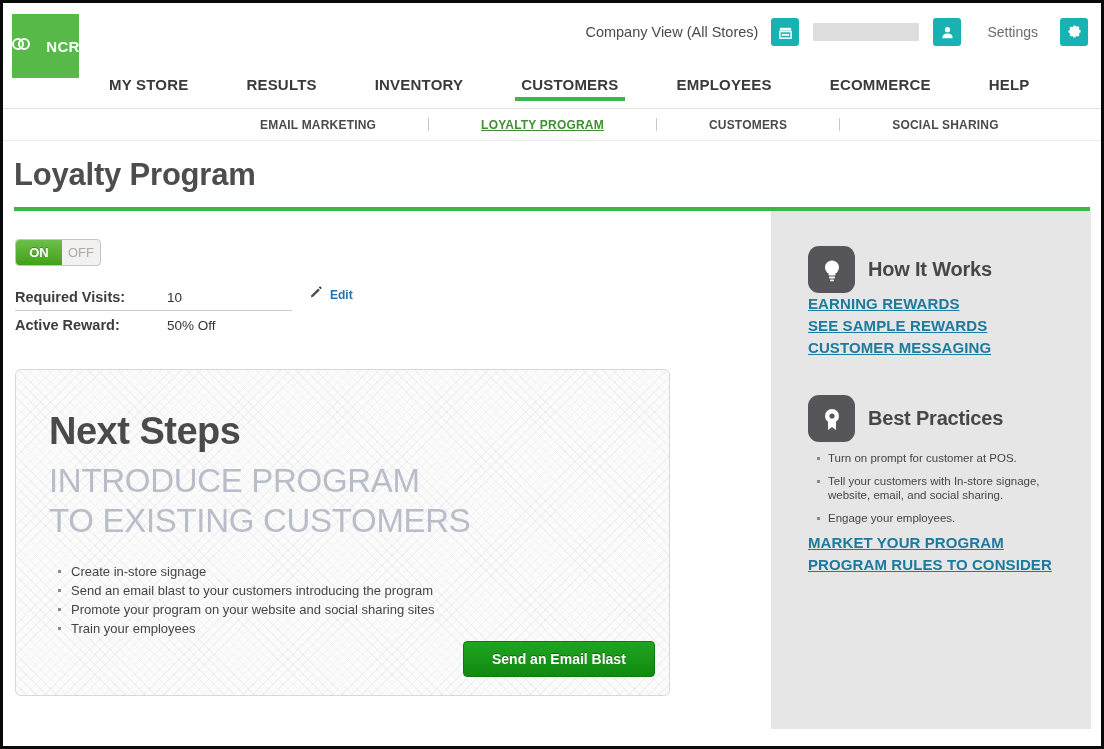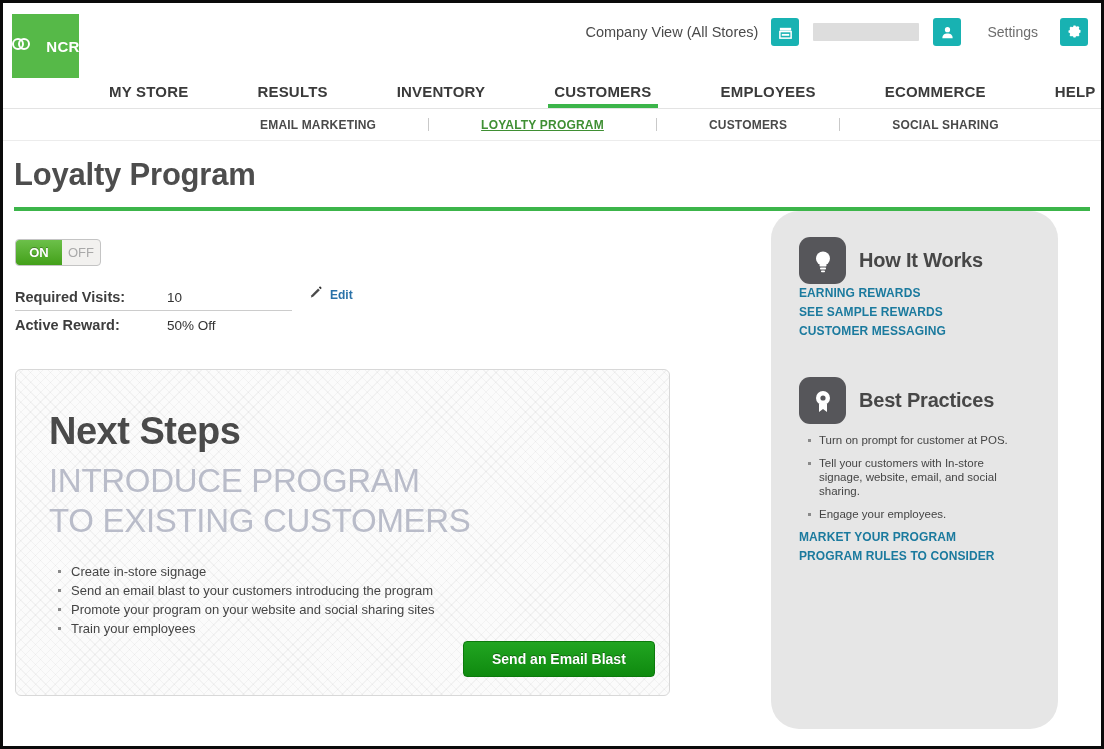--- a/index.html
+++ b/index.html
@@ -92,8 +92,8 @@
     border-bottom: 1px solid #e3e3e3;
     padding-left: 106px;
     display: flex;
-    align-items: flex-end;
-    gap: 16px;
+    align-items: flex-start;
+    gap: 5px;
   }
   .mainnav-item {
     font-size: 15px;

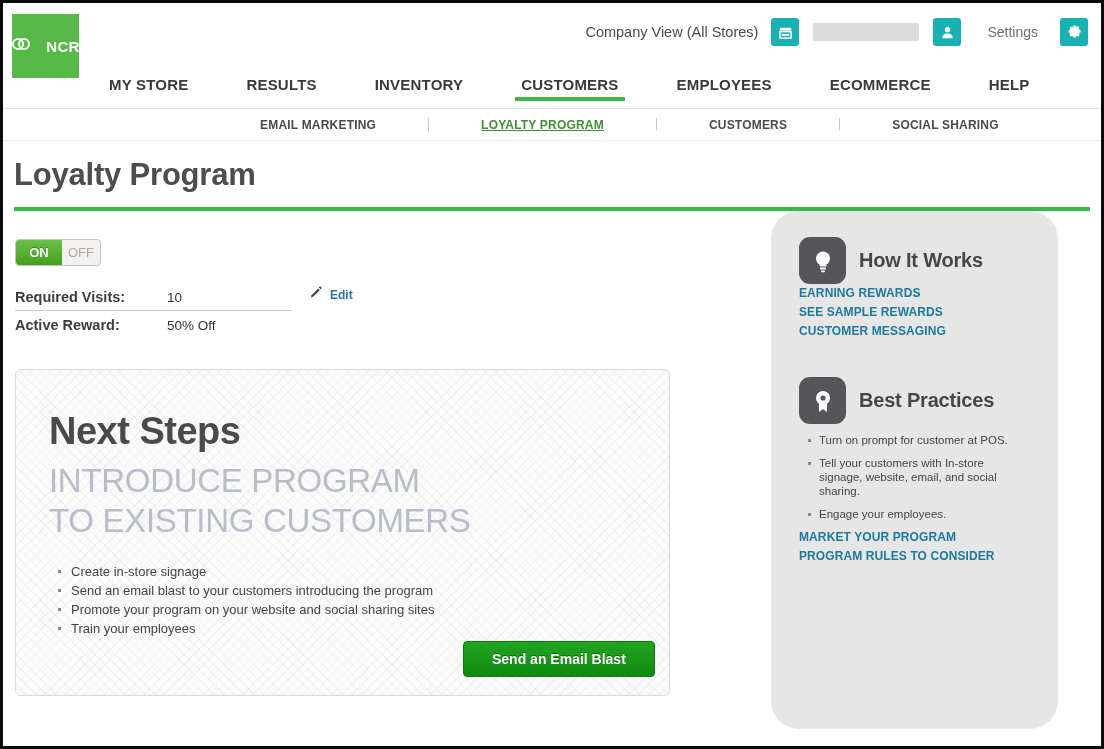--- a/index.html
+++ b/index.html
@@ -314,12 +314,11 @@
     position: absolute;
     left: 768px;
     top: 0;
-    width: 287px;
+    width: 320px;
     height: 518px;
     background: #e6e6e6;
     box-sizing: border-box;
-    padding: 8px;
-    border-radius: 28px;
+    padding: 17px;
   }
   .panel { padding: 0 20px; }
   .panel-head {

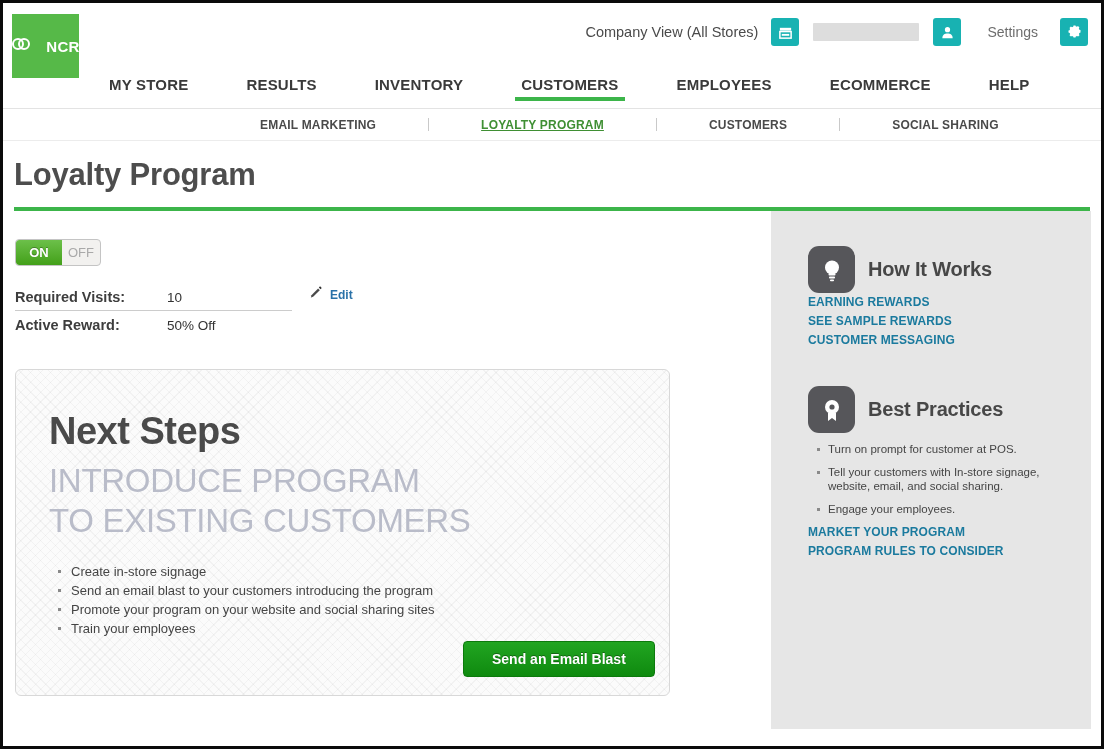--- a/index.html
+++ b/index.html
@@ -367,9 +367,10 @@
   .panel-links { margin-top: 2px; padding-left: 0; }
   .panel-link {
     display: block;
-    font-size: 12px;
+    font-size: 15px;
     font-weight: bold;
     color: #1b7a9e;
+    text-decoration: underline;
     letter-spacing: 0.1px;
     margin-bottom: 5px;
   }

